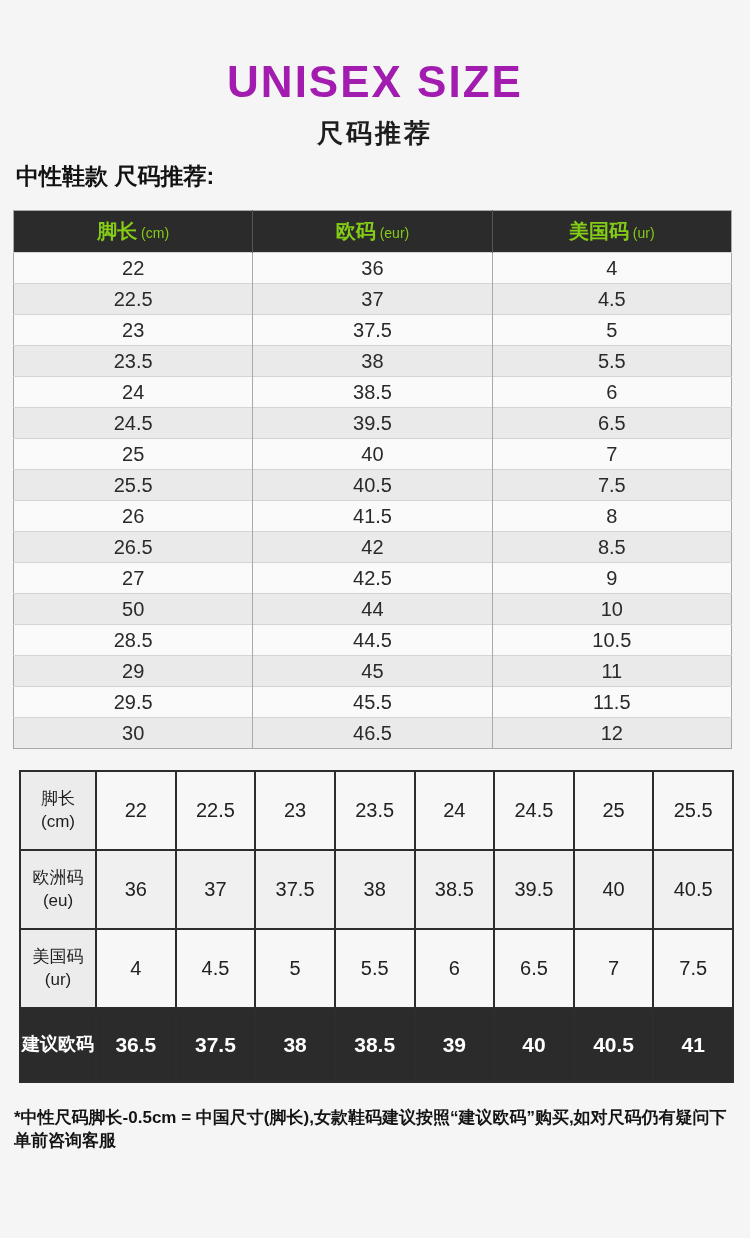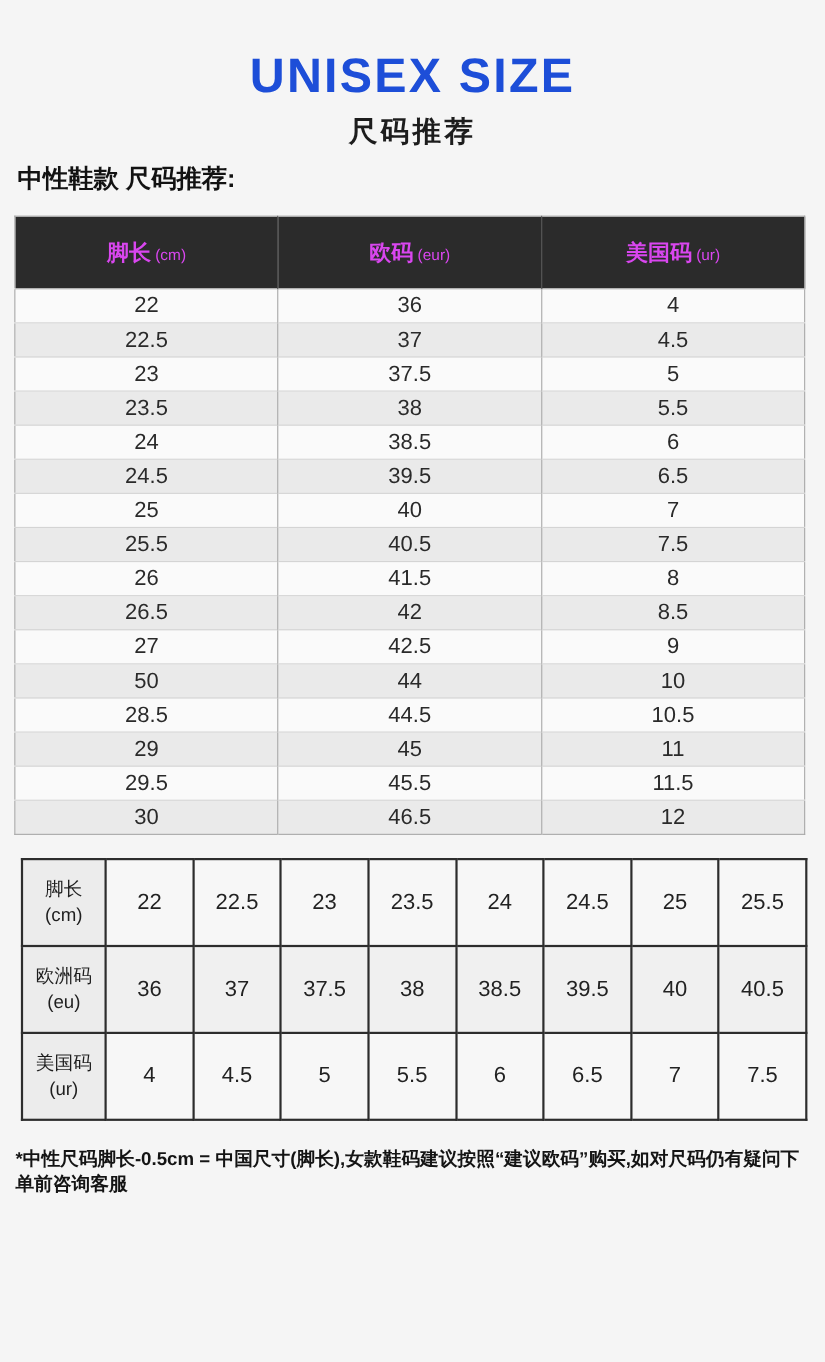--- a/index.html
+++ b/index.html
@@ -8,7 +8,7 @@
 
   
   .hdr { text-align:center; padding-top:46px; }
-  .title { margin:0; font-size:44px; font-weight:800; letter-spacing:2px; color:#1d4ed8; line-height:48px; }
+  .title { margin:12px; font-size:44px; font-weight:800; letter-spacing:2px; color:#a21caf; line-height:48px; }
   .subtitle { margin:10px 0 0 0; font-size:26px; font-weight:700; letter-spacing:3px; color:#1d1d1d; line-height:30px; }
 
   .section-heading { font-size:23px; font-weight:700; color:#121212; line-height:28px; }

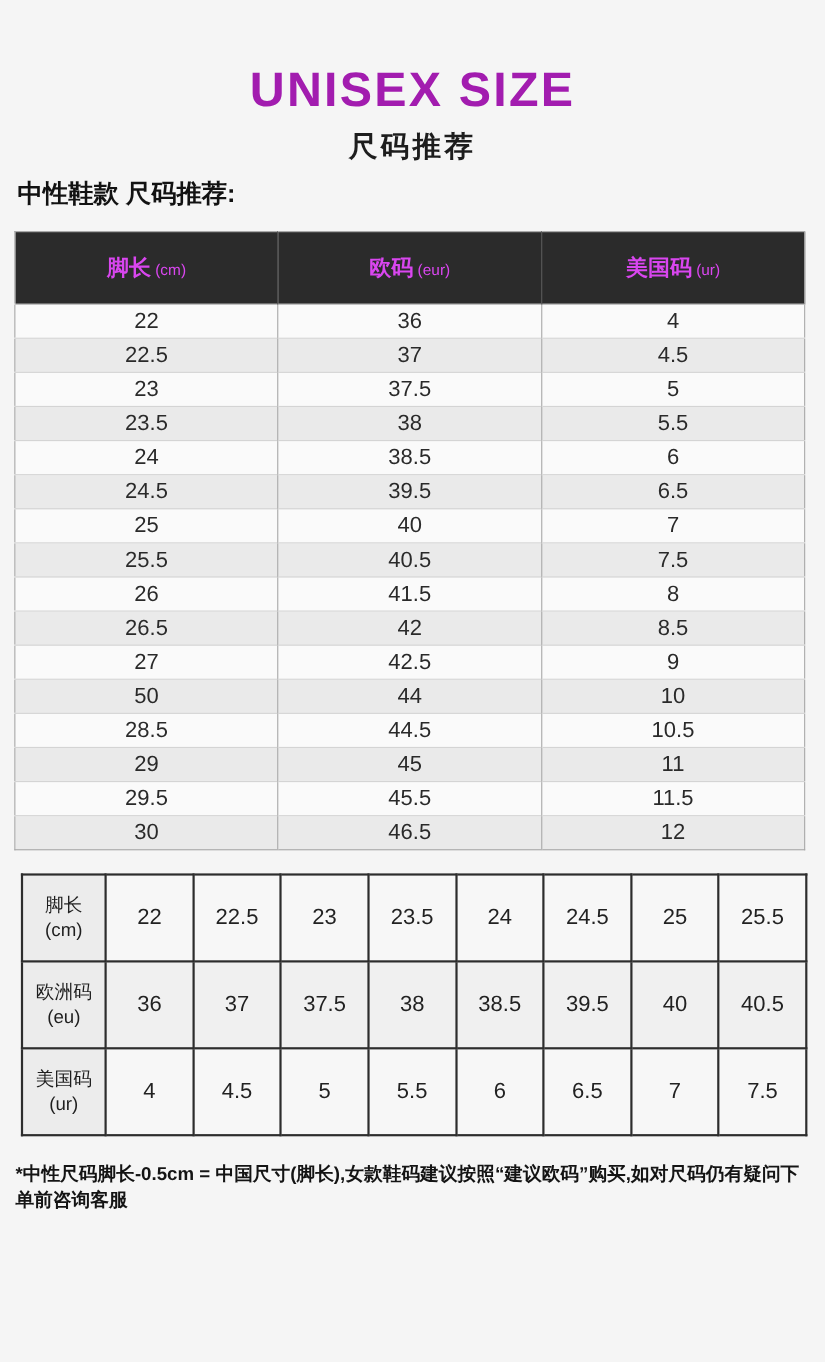--- a/index.html
+++ b/index.html
@@ -18,8 +18,8 @@
   
   .t1 { margin:20px 0 0 13px; width:719px; border-collapse:collapse; table-layout:fixed;
         border:1px solid #a9a9a9; }
-  .t1 thead th { background:#2b2b2b; color:#d946ef; height:33px; font-weight:700;
-                 text-align:center; padding:16px; border-left:1px solid #555; }
+  .t1 thead th { background:#2b2b2b; color:#84cc16; height:33px; font-weight:700;
+                 text-align:center; padding:4px; border-left:1px solid #555; }
   .t1 thead th:first-child { border-left:none; }
   .t1 .h-main { font-size:20px; }
   .t1 .h-unit { font-size:14px; font-weight:400; }

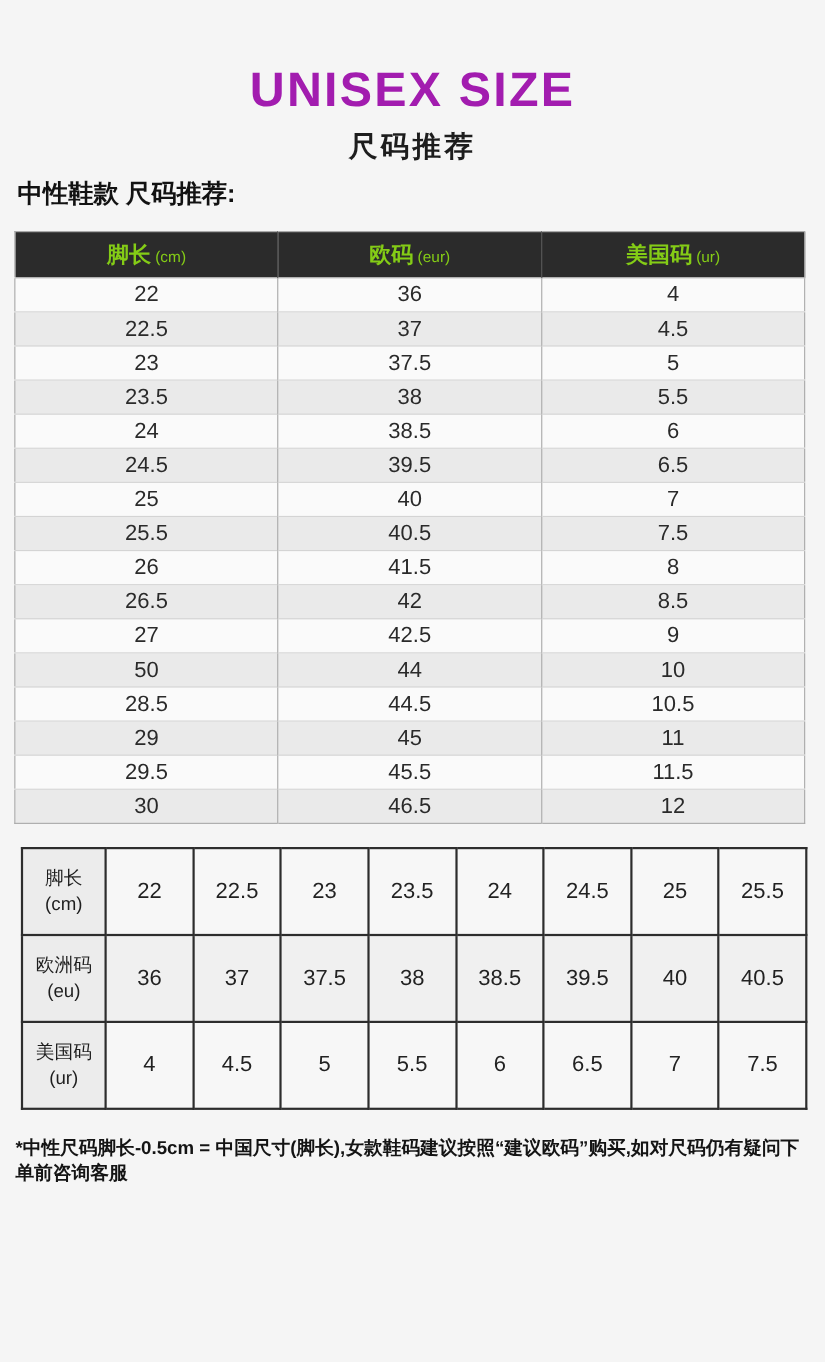--- a/index.html
+++ b/index.html
@@ -195,6 +195,17 @@
           <td class="data-cell">7</td>
           <td class="data-cell">7.5</td>
         </tr>
+        <tr class="highlight">
+          <td class="label-cell">建议欧码</td>
+          <td class="data-cell">36.5</td>
+          <td class="data-cell">37.5</td>
+          <td class="data-cell">38</td>
+          <td class="data-cell">38.5</td>
+          <td class="data-cell">39</td>
+          <td class="data-cell">40</td>
+          <td class="data-cell">40.5</td>
+          <td class="data-cell">41</td>
+        </tr>
       </tbody>
   </table>
 

